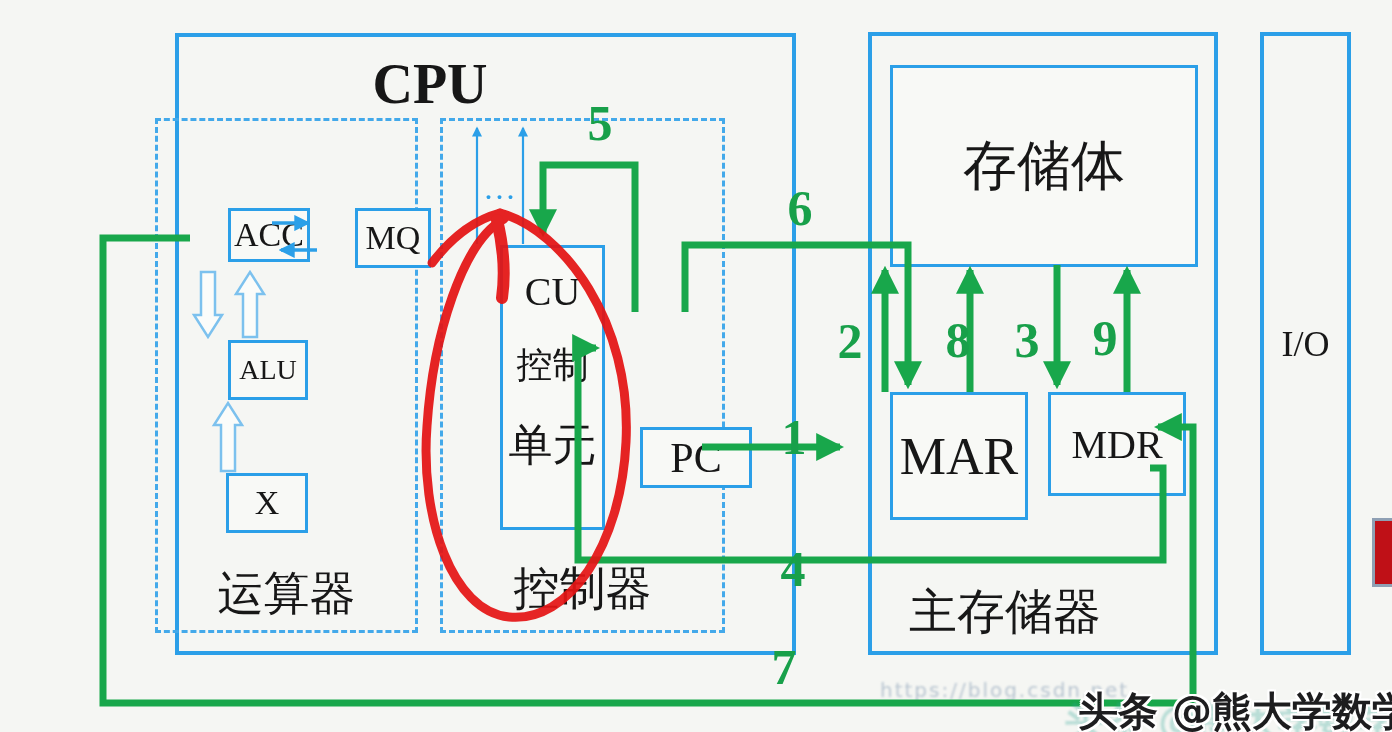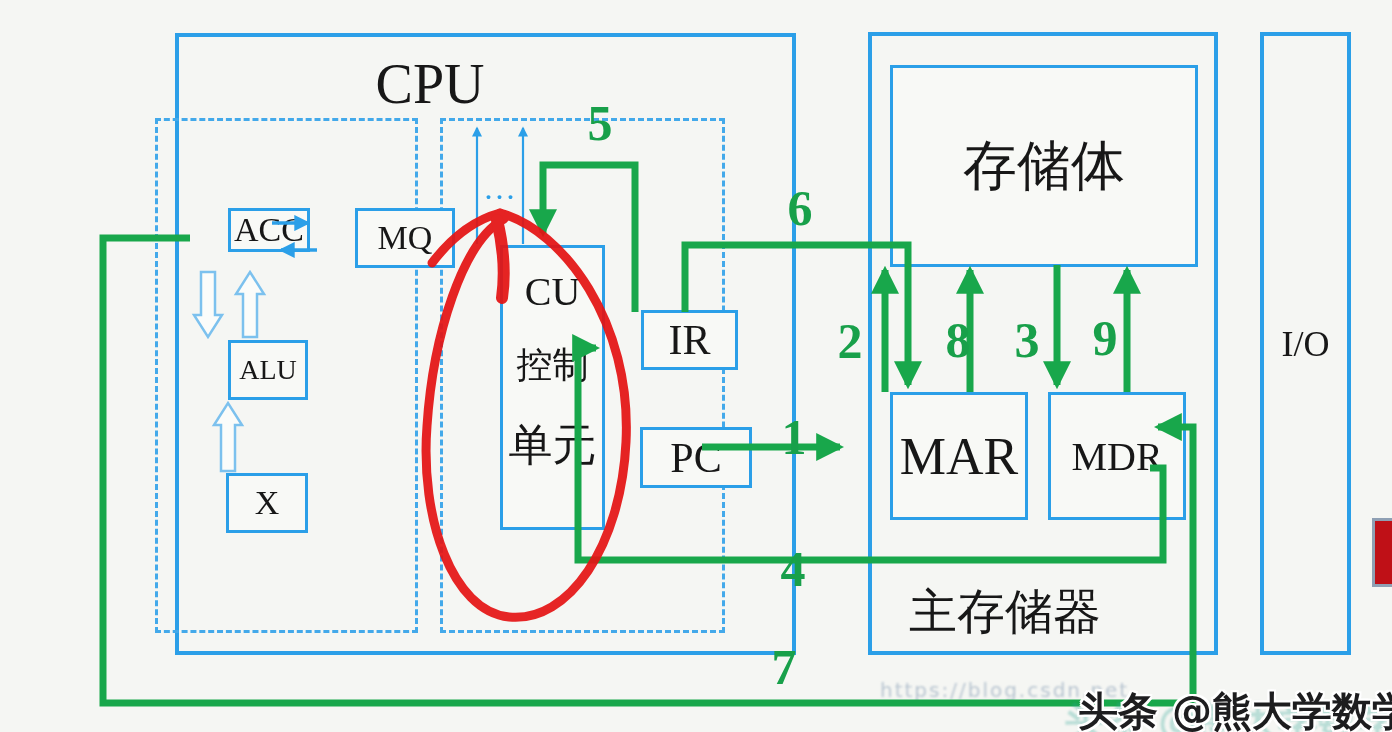--- a/index.html
+++ b/index.html
@@ -35,7 +35,7 @@
   <div class="url-ghost">https://blog.csdn.net</div>
 
   <div class="box" style="left:137px;top:33px;width:621px;height:622px;background:transparent;"></div>
-  <div class="tag lbl" style="left:350px;top:52px;width:160px;height:64px;font-size:56px;font-weight:normal;">CPU</div>
+  <div class="tag lbl" style="left:350px;top:52px;width:160px;height:64px;font-size:56px;font-weight:bold;">CPU</div>
 
   <div class="dashed" style="left:155px;top:118px;width:263px;height:515px;"></div>
   <div class="dashed" style="left:440px;top:118px;width:285px;height:515px;"></div>

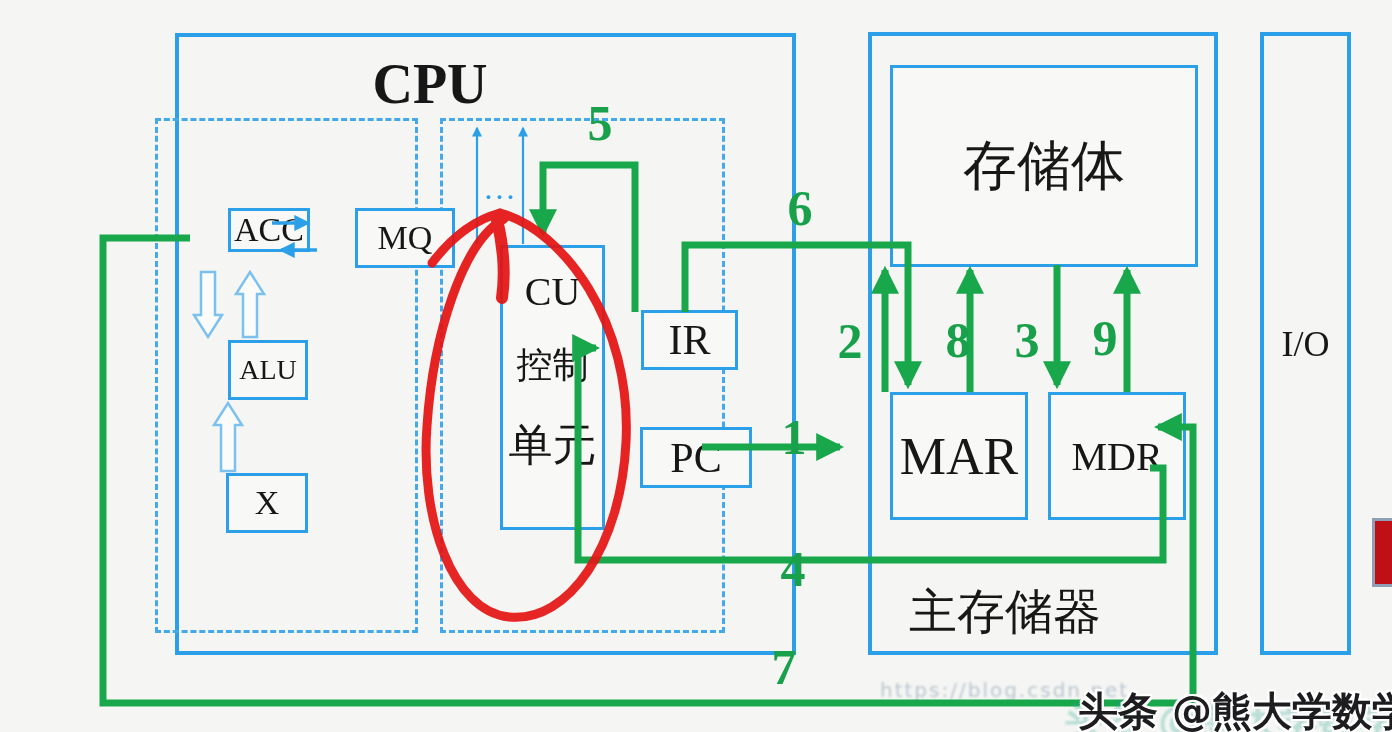--- a/index.html
+++ b/index.html
@@ -41,7 +41,7 @@
   <div class="dashed" style="left:440px;top:118px;width:285px;height:515px;"></div>
 
 
-  <div class="box thin" style="left:190px;top:208px;width:82px;height:44px;text-align:center;">
+  <div class="box thin" style="left:190px;top:208px;width:82px;height:54px;text-align:center;">
     <span class="lbl" style="font-size:34px;">ACC</span>
   </div>
   <div class="box thin" style="left:317px;top:208px;width:100px;height:60px;">

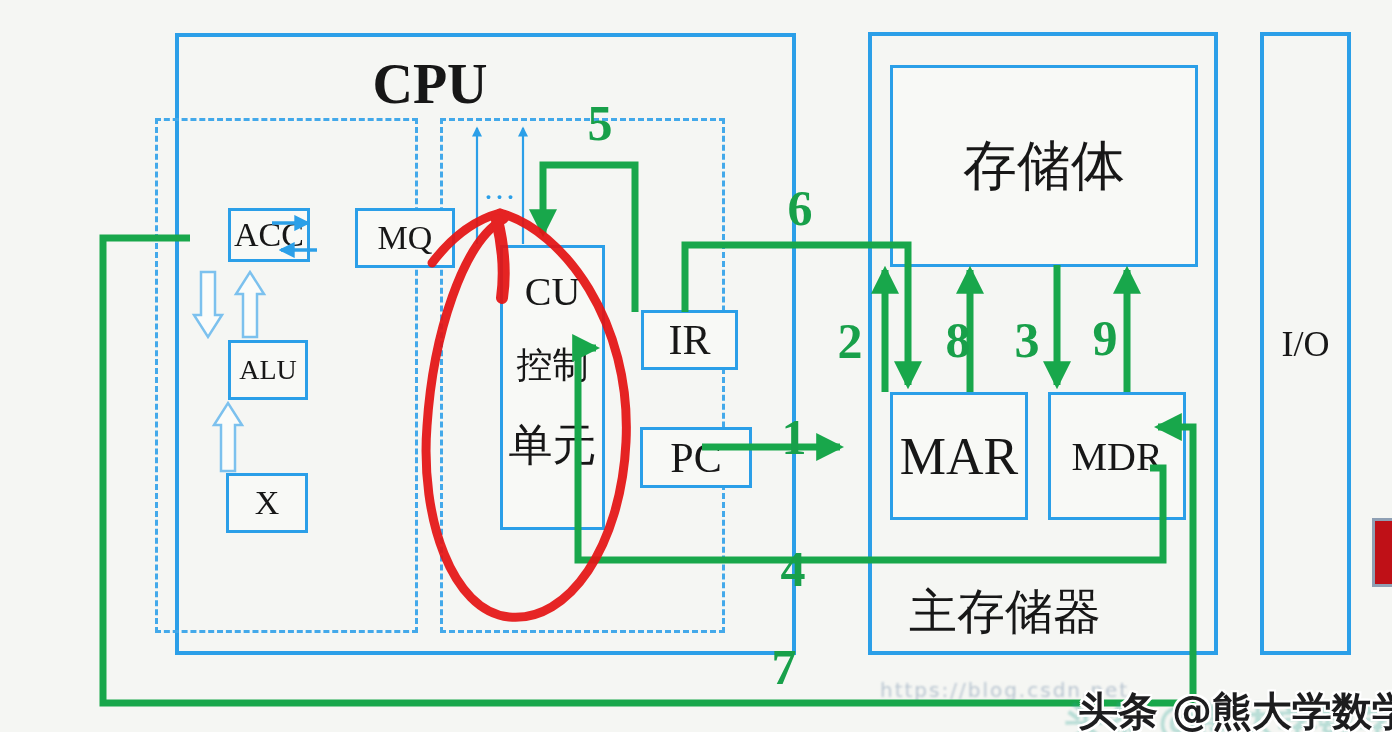--- a/index.html
+++ b/index.html
@@ -44,7 +44,7 @@
   <div class="box thin" style="left:190px;top:208px;width:82px;height:54px;text-align:center;">
     <span class="lbl" style="font-size:34px;">ACC</span>
   </div>
-  <div class="box thin" style="left:317px;top:208px;width:100px;height:60px;">
+  <div class="box thin" style="left:317px;top:208px;width:76px;height:60px;">
     <span class="lbl" style="font-size:34px;">MQ</span>
   </div>
   <div class="box thin" style="left:190px;top:340px;width:80px;height:60px;">

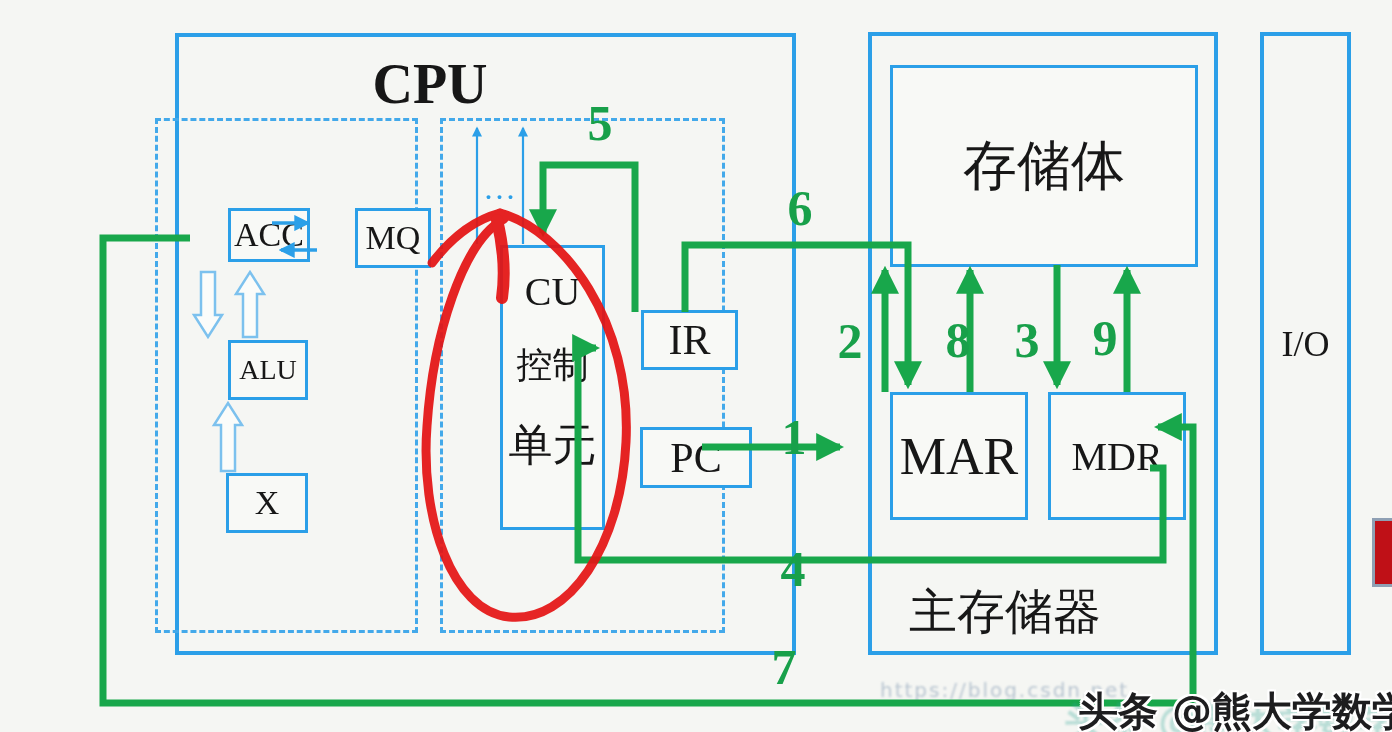--- a/index.html
+++ b/index.html
@@ -61,9 +61,6 @@
   </div>
   <div class="tag" style="left:478px;top:182px;width:46px;height:30px;font-size:24px;font-weight:bold;color:#2b9fe8;letter-spacing:3px;">···</div>
 
-  <div class="box thin" style="left:603px;top:310px;width:97px;height:60px;">
-    <span class="lbl" style="font-size:42px;">IR</span>
-  </div>
   <div class="box thin" style="left:602px;top:427px;width:112px;height:61px;">
     <span class="lbl" style="font-size:42px;">PC</span>
   </div>

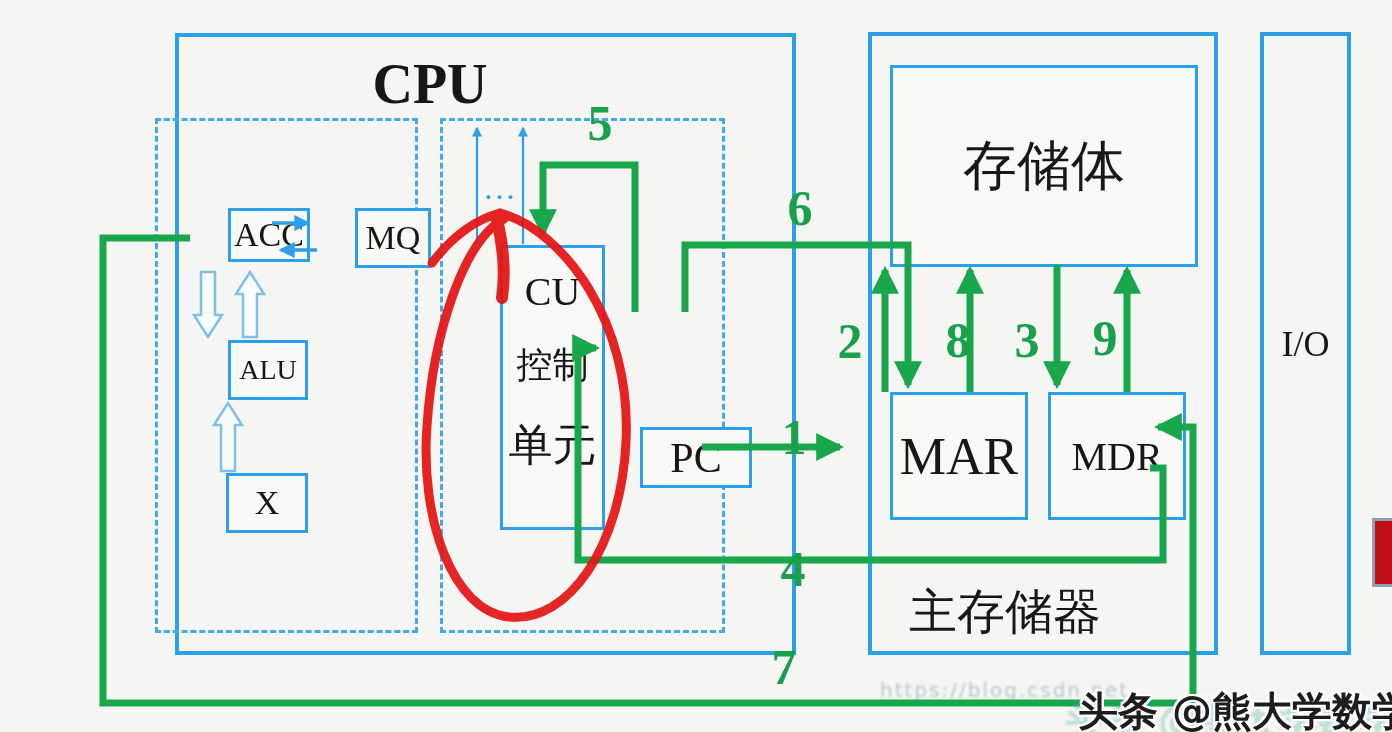--- a/index.html
+++ b/index.html
@@ -74,7 +74,7 @@
   <div class="box thin" style="left:852px;top:392px;width:138px;height:128px;">
     <span class="lbl" style="font-size:52px;">MAR</span>
   </div>
-  <div class="box thin" style="left:1010px;top:392px;width:138px;height:128px;">
+  <div class="box thin" style="left:1010px;top:392px;width:138px;height:104px;">
     <span class="lbl" style="font-size:40px;">MDR</span>
   </div>
 

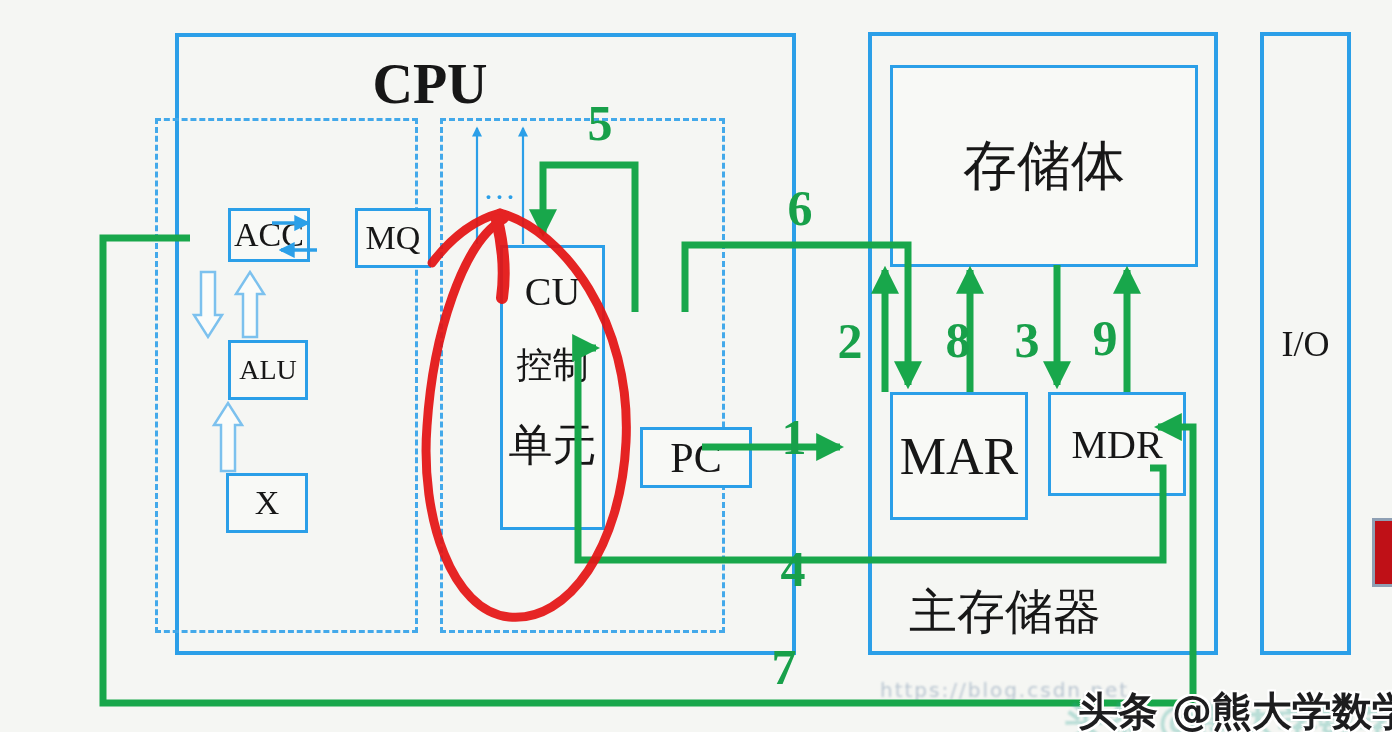--- a/index.html
+++ b/index.html
@@ -40,6 +40,7 @@
   <div class="dashed" style="left:155px;top:118px;width:263px;height:515px;"></div>
   <div class="dashed" style="left:440px;top:118px;width:285px;height:515px;"></div>
 
+  <div class="tag lbl" style="left:155px;top:568px;width:263px;height:52px;font-size:46px;">运算器</div>
 
   <div class="box thin" style="left:190px;top:208px;width:82px;height:54px;text-align:center;">
     <span class="lbl" style="font-size:34px;">ACC</span>

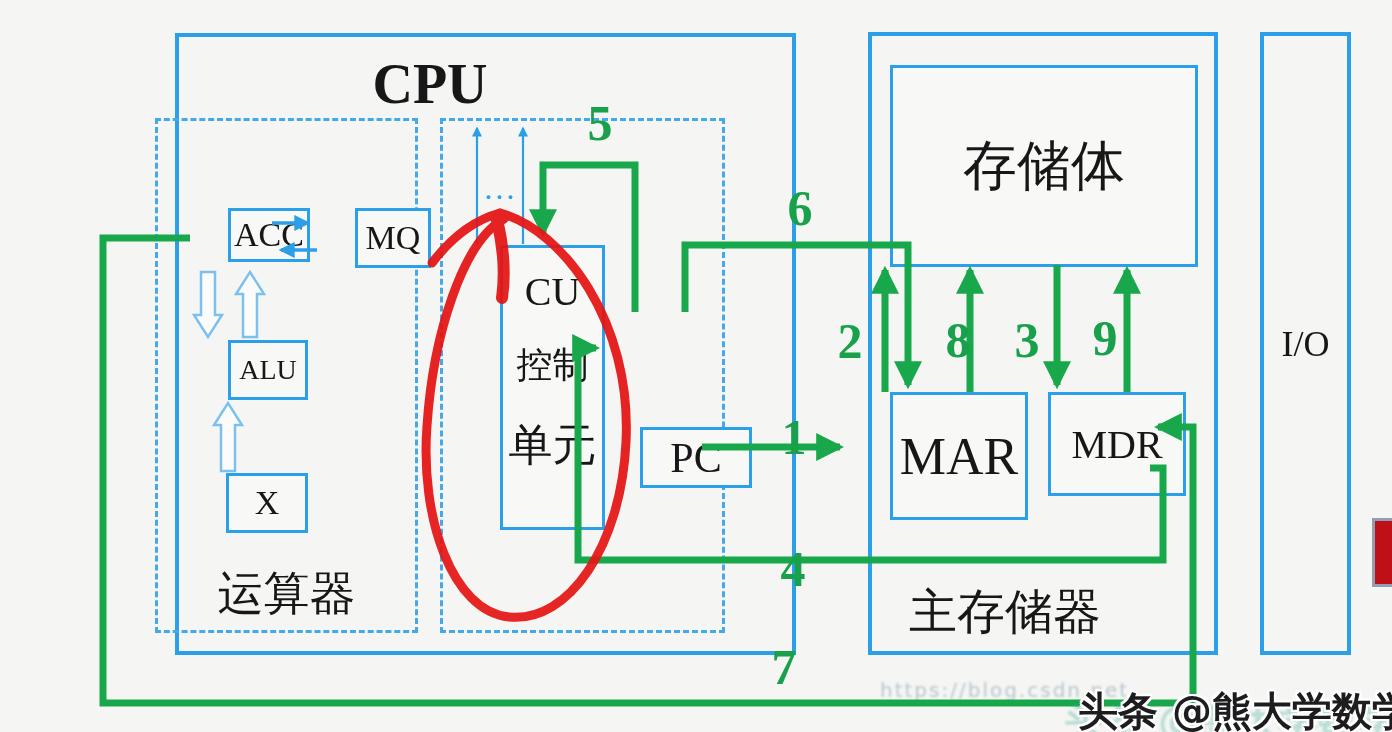--- a/index.html
+++ b/index.html
@@ -41,6 +41,7 @@
   <div class="dashed" style="left:440px;top:118px;width:285px;height:515px;"></div>
 
   <div class="tag lbl" style="left:155px;top:568px;width:263px;height:52px;font-size:46px;">运算器</div>
+  <div class="tag lbl" style="left:440px;top:563px;width:285px;height:52px;font-size:46px;">控制器</div>
 
   <div class="box thin" style="left:190px;top:208px;width:82px;height:54px;text-align:center;">
     <span class="lbl" style="font-size:34px;">ACC</span>

